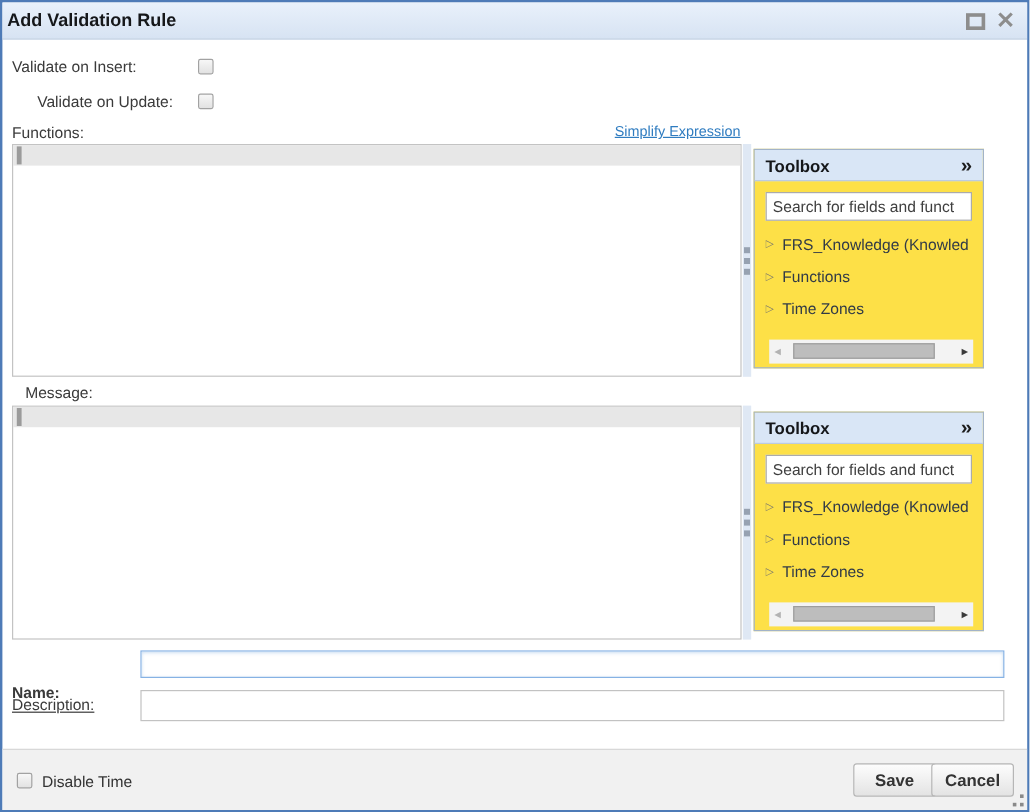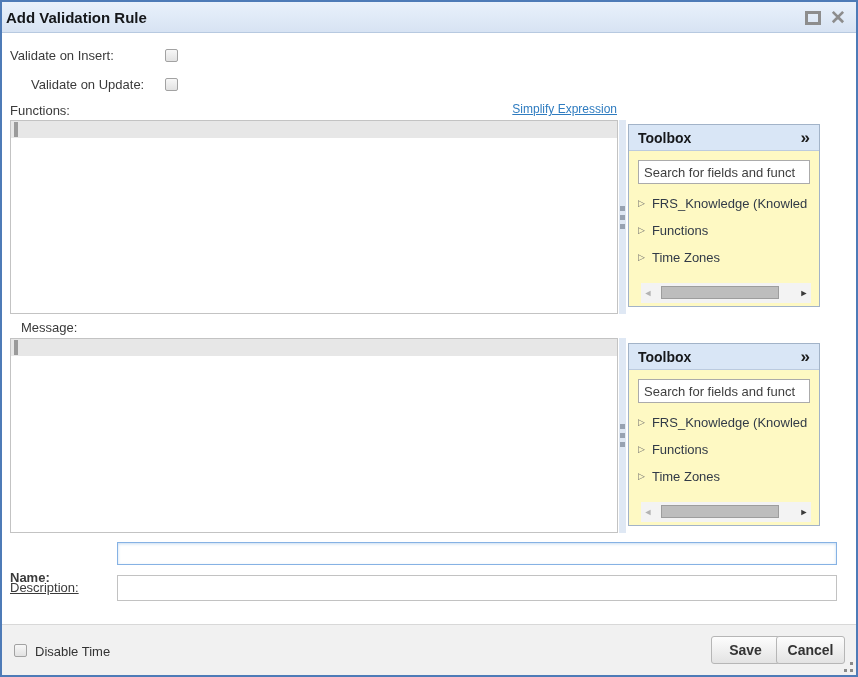--- a/index.html
+++ b/index.html
@@ -37,7 +37,7 @@
   .splitter i{ display:block; width:5px; height:5px; background:#97a2b1; }
 
   
-  .toolbox{ position:absolute; left:626px; width:192px; height:183px; border:1px solid #a2b3c8; background:#fef9c3; }
+  .toolbox{ position:absolute; left:626px; width:192px; height:183px; border:1px solid #a2b3c8; background:#fde047; }
   .tb-header{ height:26px; background:#d9e6f6; border-bottom:1px solid #bccbdf; display:flex; align-items:center; justify-content:space-between; padding:0 9px; }
   .tb-title{ font-size:14px; font-weight:bold; color:#15171a; }
   .tb-collapse{ font-size:17px; font-weight:bold; color:#1c1c1c; cursor:pointer; line-height:1; }

